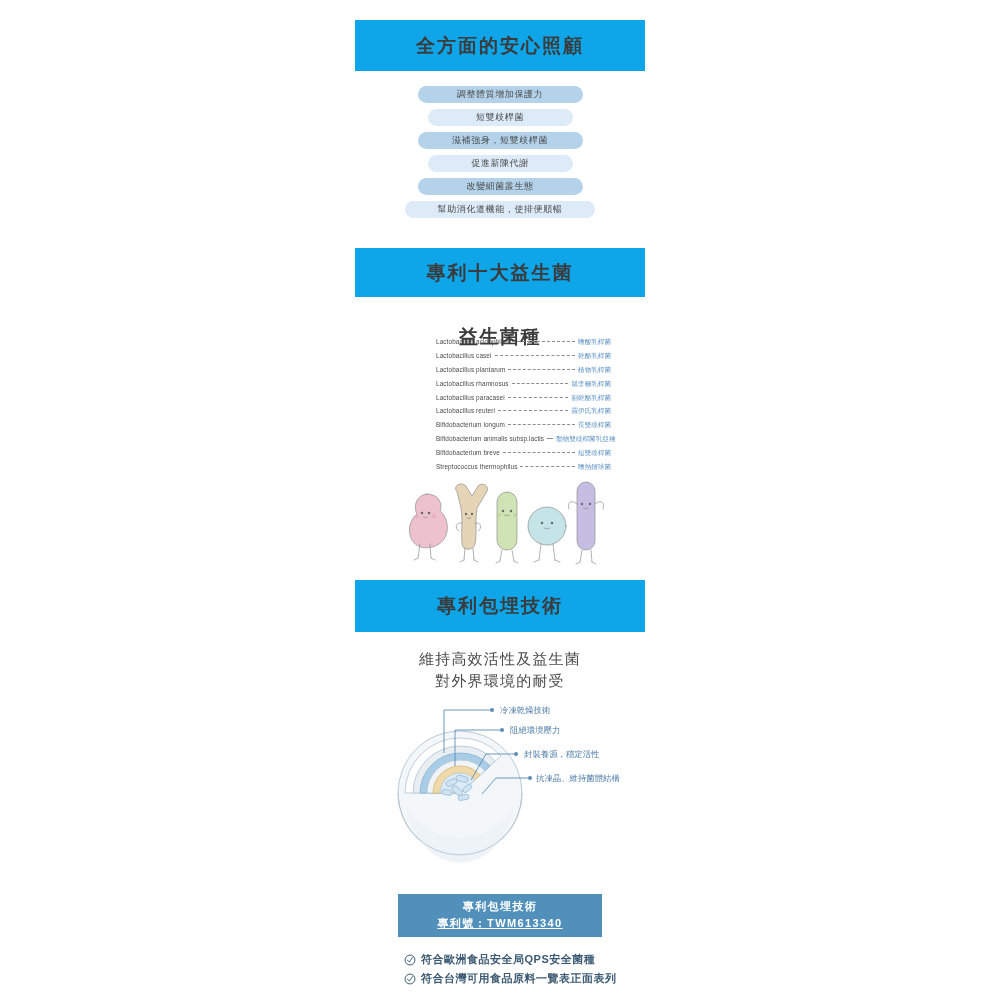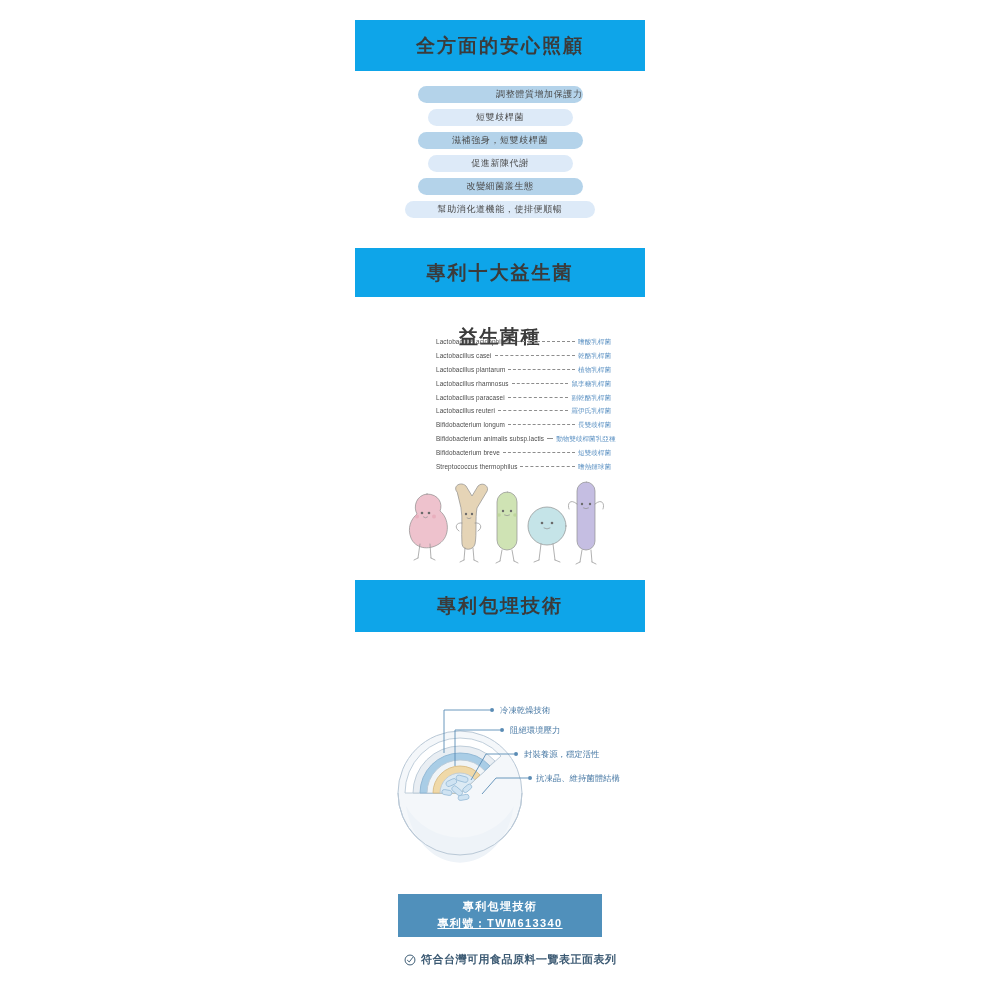--- a/index.html
+++ b/index.html
@@ -39,7 +39,7 @@
   }
   .pill.dark{background:#b4d3ea;}
   .pill.light{background:#ddeaf8;}
-  .pill.w1{width:165px;text-align:right;}
+  .pill.w1{width:165px;}
   .pill.w2{width:145px;}
   .pill.w3{width:165px;}
   .pill.w4{width:145px;}

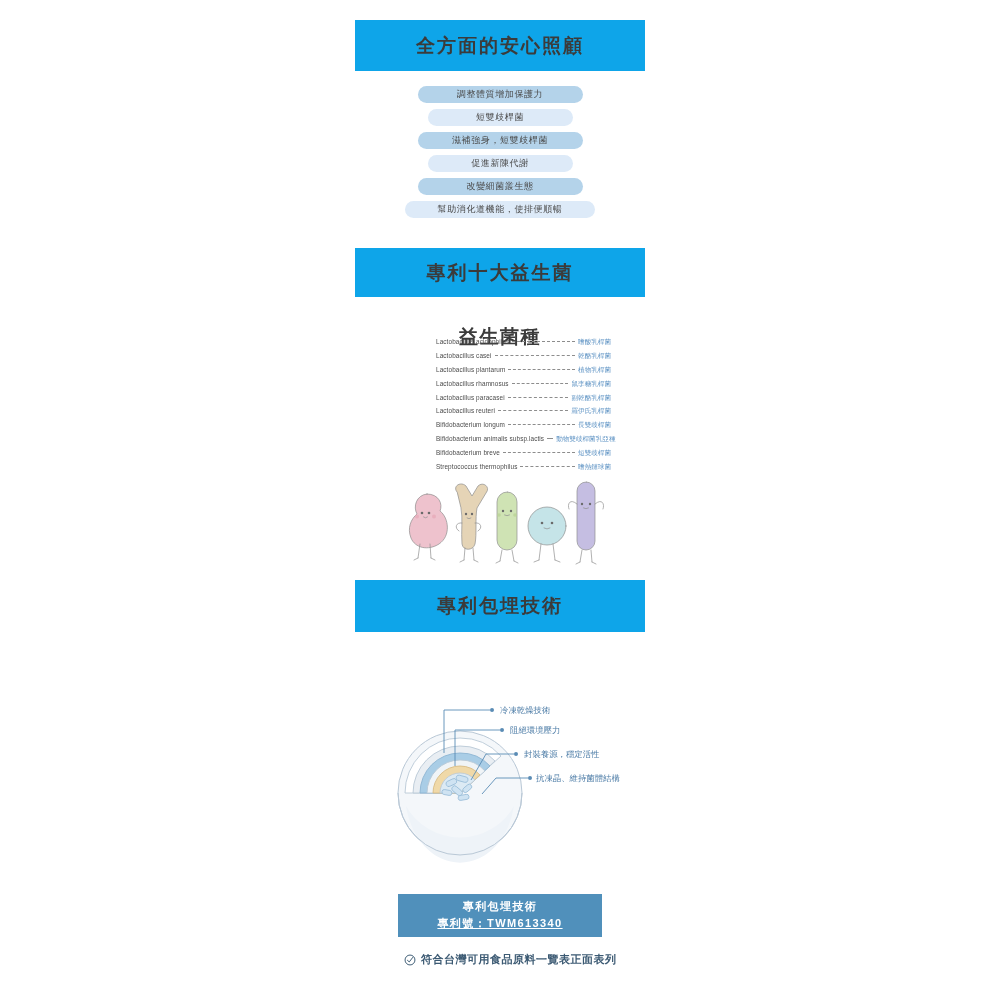--- a/index.html
+++ b/index.html
@@ -241,6 +241,10 @@
 
   <div class="band band-3">專利包埋技術</div>
 
+  <div class="cap-lead">
+    <div>維持高效活性及益生菌</div>
+    <div>對外界環境的耐受</div>
+  </div>
 
   <div class="capsule-fig">
     <svg width="265" height="185" viewBox="0 0 265 185">

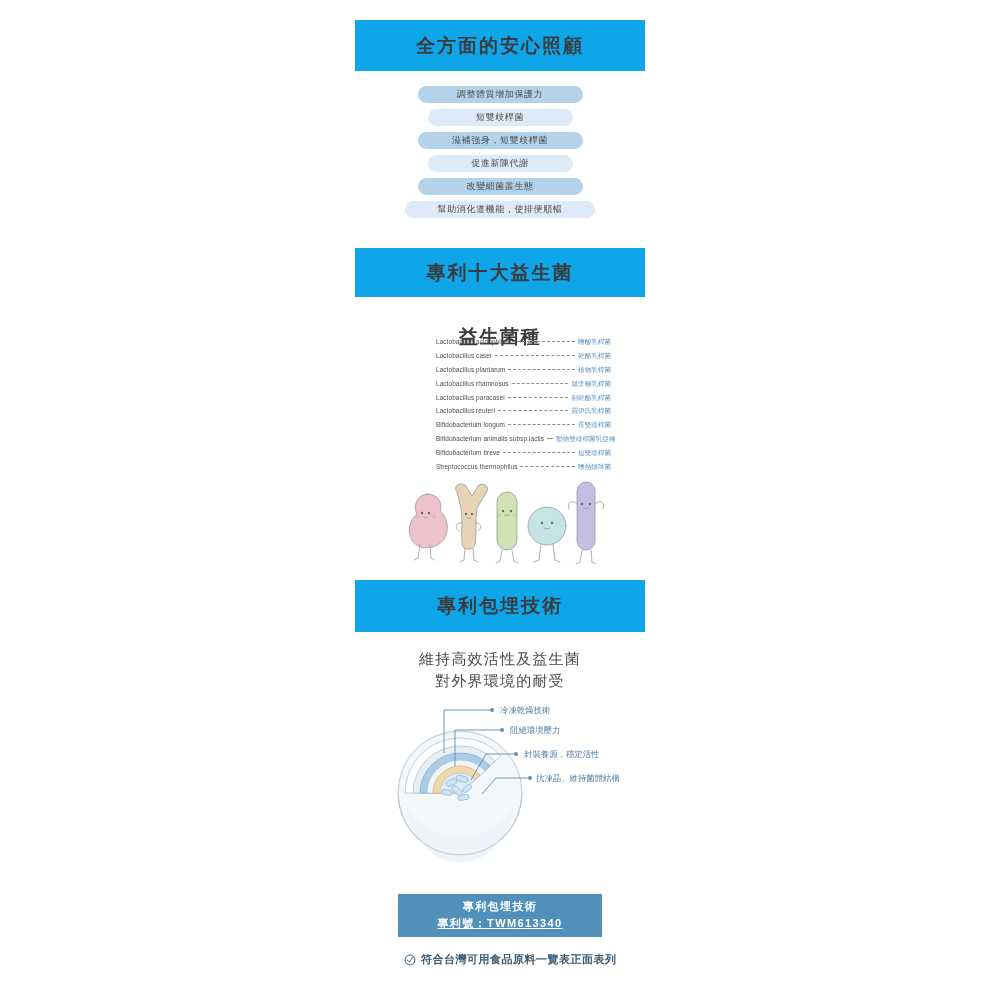--- a/index.html
+++ b/index.html
@@ -308,6 +308,13 @@
         <circle cx="8" cy="8" r="6.6" fill="none" stroke="#3c5a73" stroke-width="1.3"></circle>
         <path d="M4.6 8.4 L7 10.6 L11.6 4.6" fill="none" stroke="#3c5a73" stroke-width="1.3" stroke-linecap="round" stroke-linejoin="round"></path>
       </svg>
+      <span>符合歐洲食品安全局QPS安全菌種</span>
+    </div>
+    <div class="check-row">
+      <svg class="check-icon" viewBox="0 0 16 16">
+        <circle cx="8" cy="8" r="6.6" fill="none" stroke="#3c5a73" stroke-width="1.3"></circle>
+        <path d="M4.6 8.4 L7 10.6 L11.6 4.6" fill="none" stroke="#3c5a73" stroke-width="1.3" stroke-linecap="round" stroke-linejoin="round"></path>
+      </svg>
       <span>符合台灣可用食品原料一覽表正面表列</span>
     </div>
   </div>

